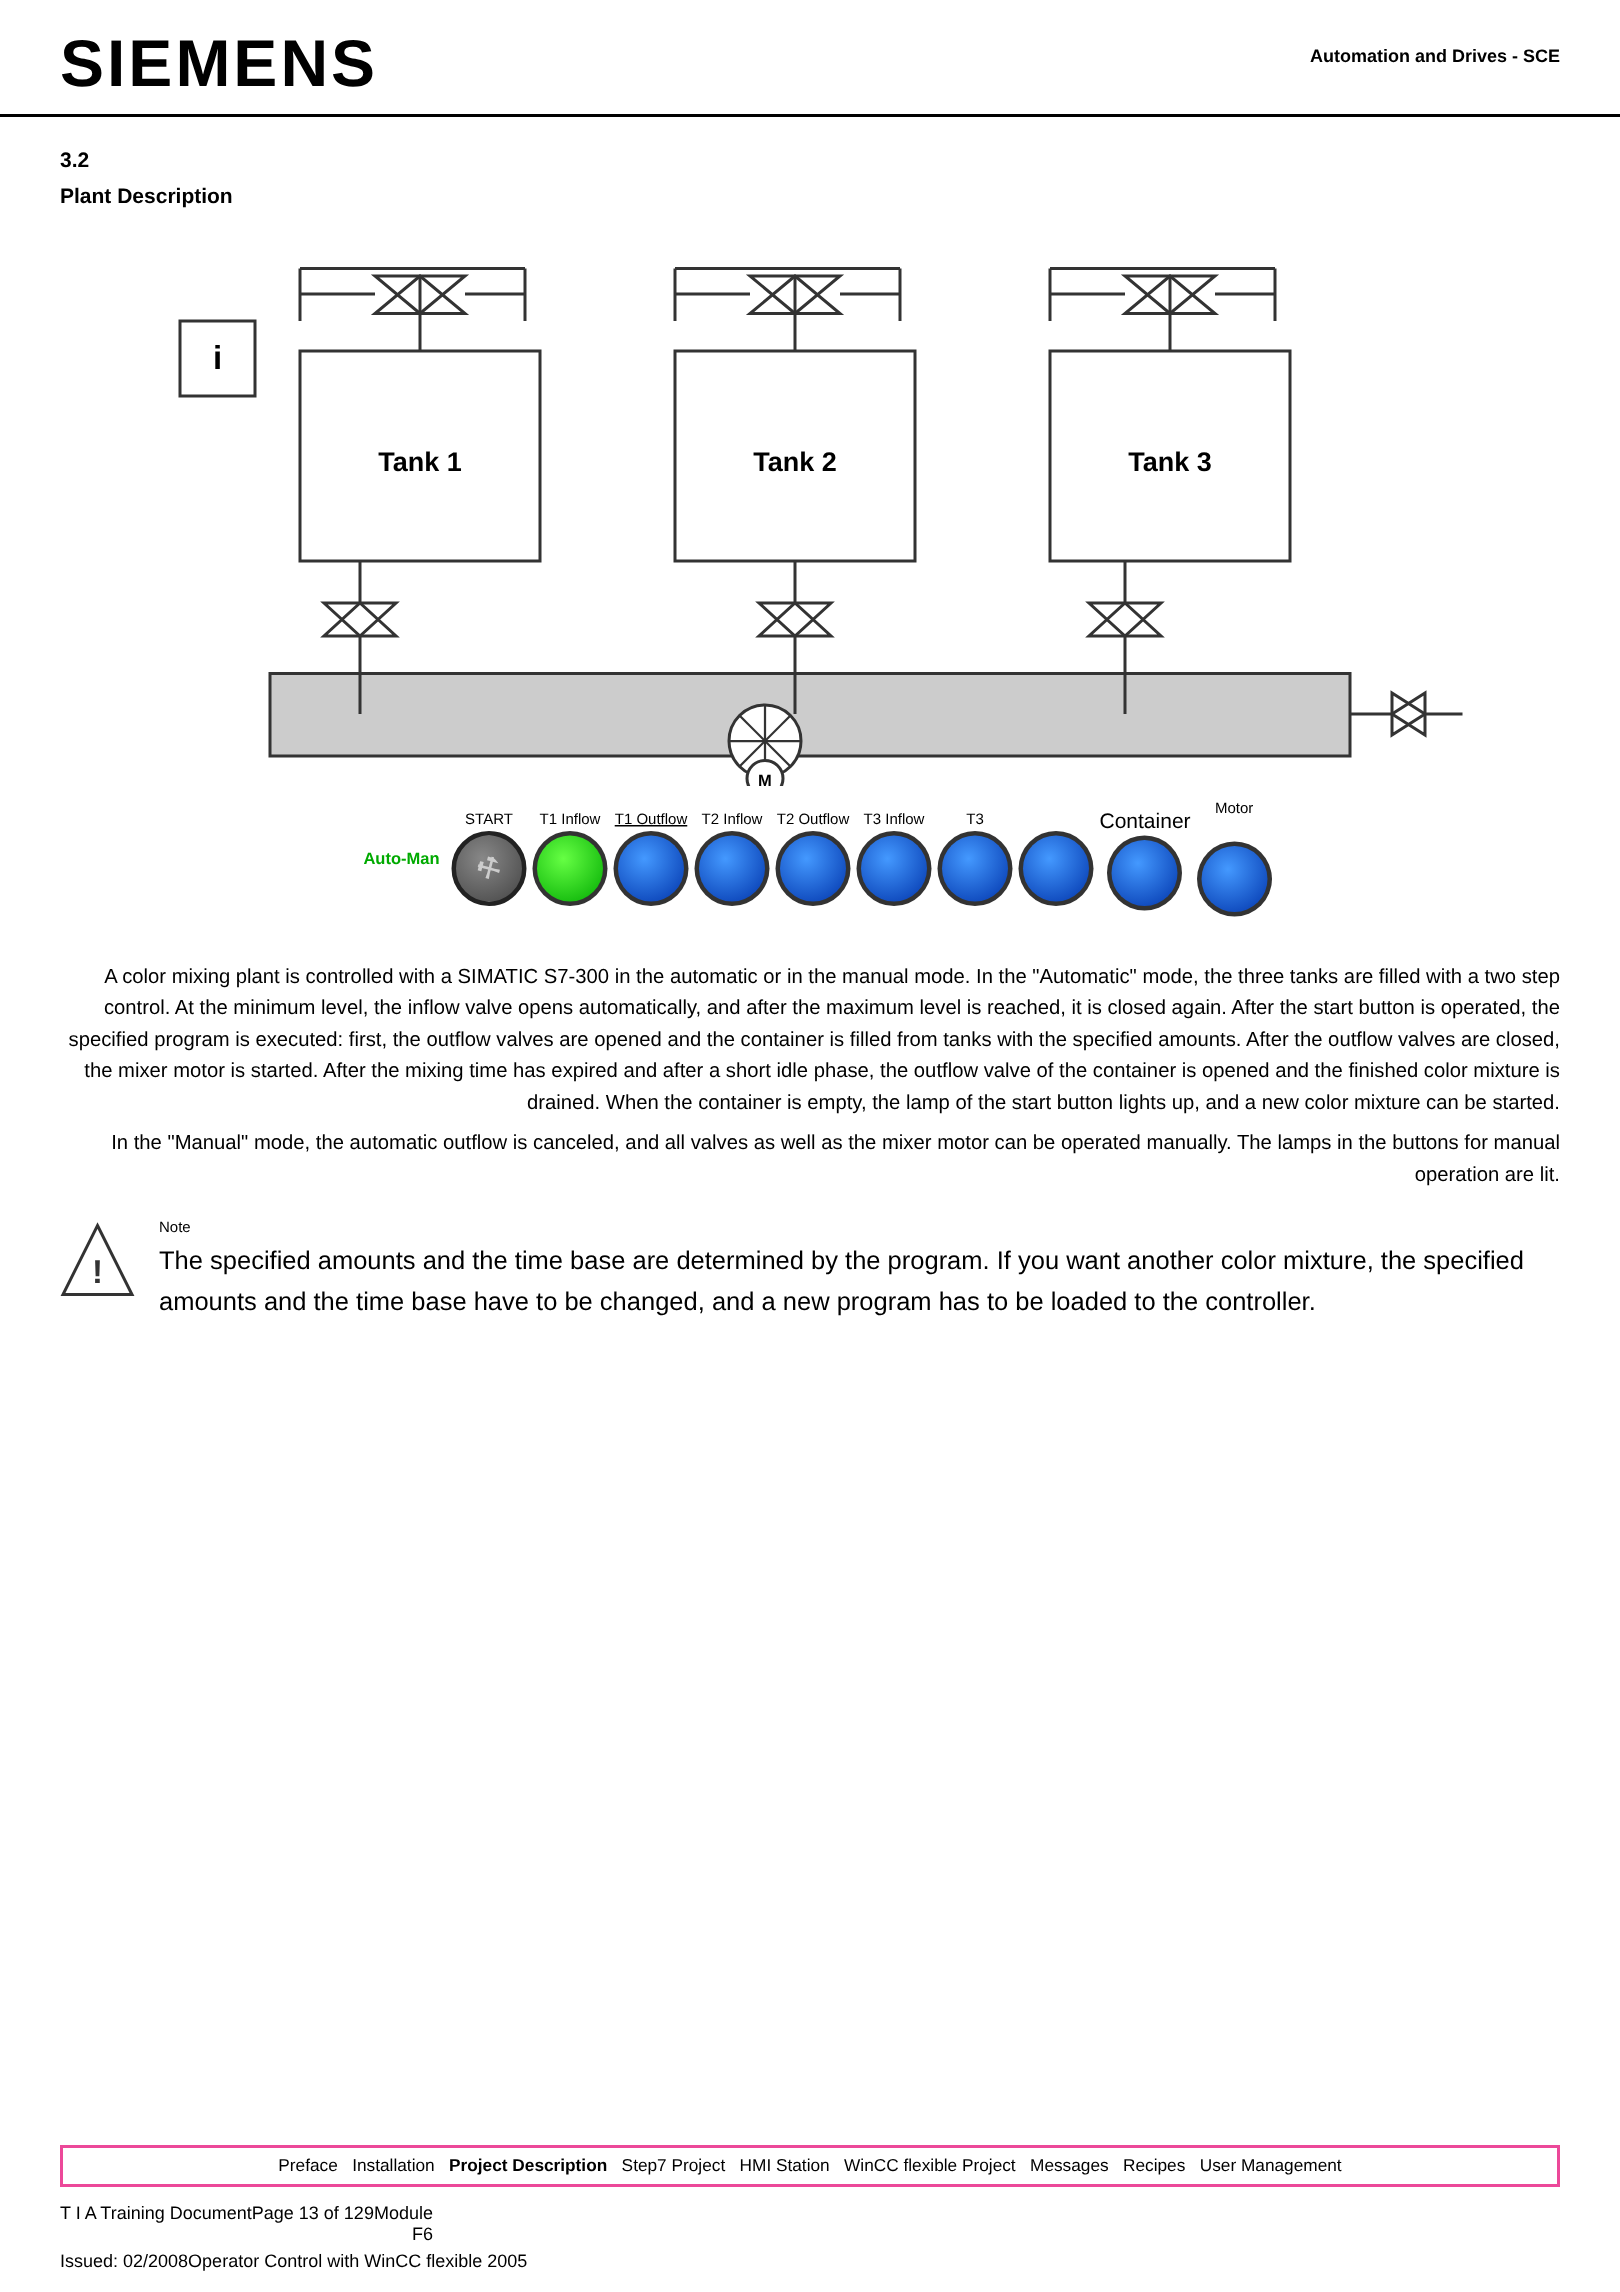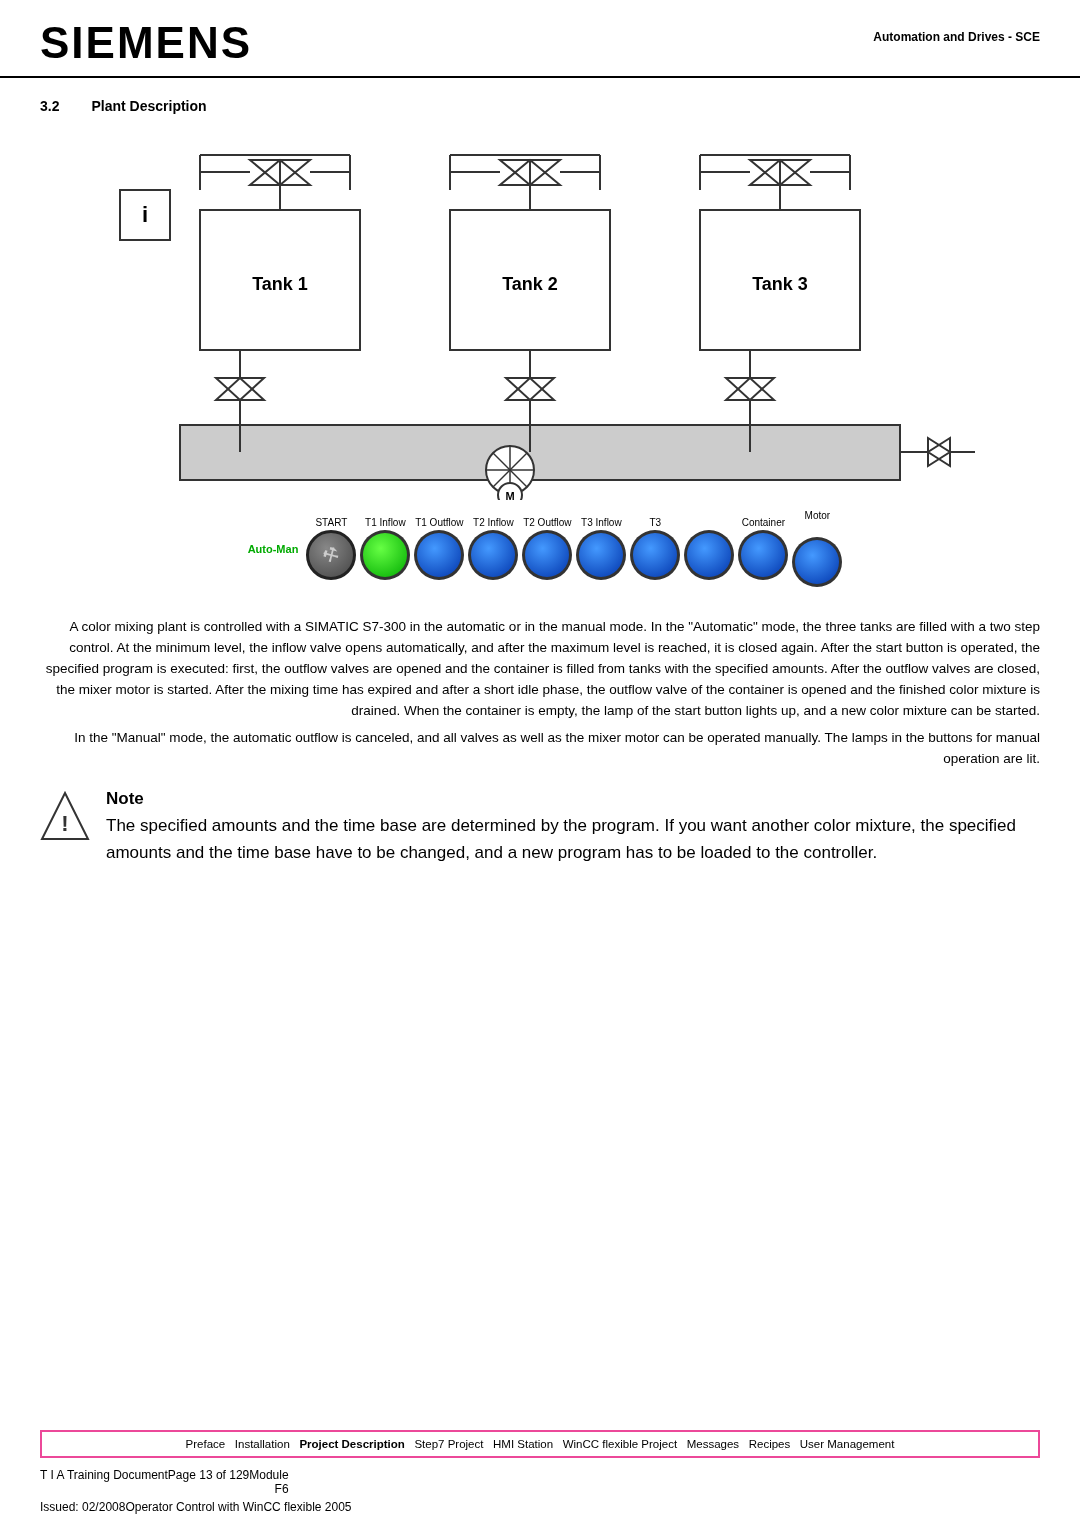--- a/index.html
+++ b/index.html
@@ -44,8 +44,9 @@
     
     .section-heading {
       display: flex;
-      gap: 32px;
+      gap: 8px;
       margin-bottom: 16px;
+      flex-direction: column;
     }
     .section-num {
       font-weight: bold;

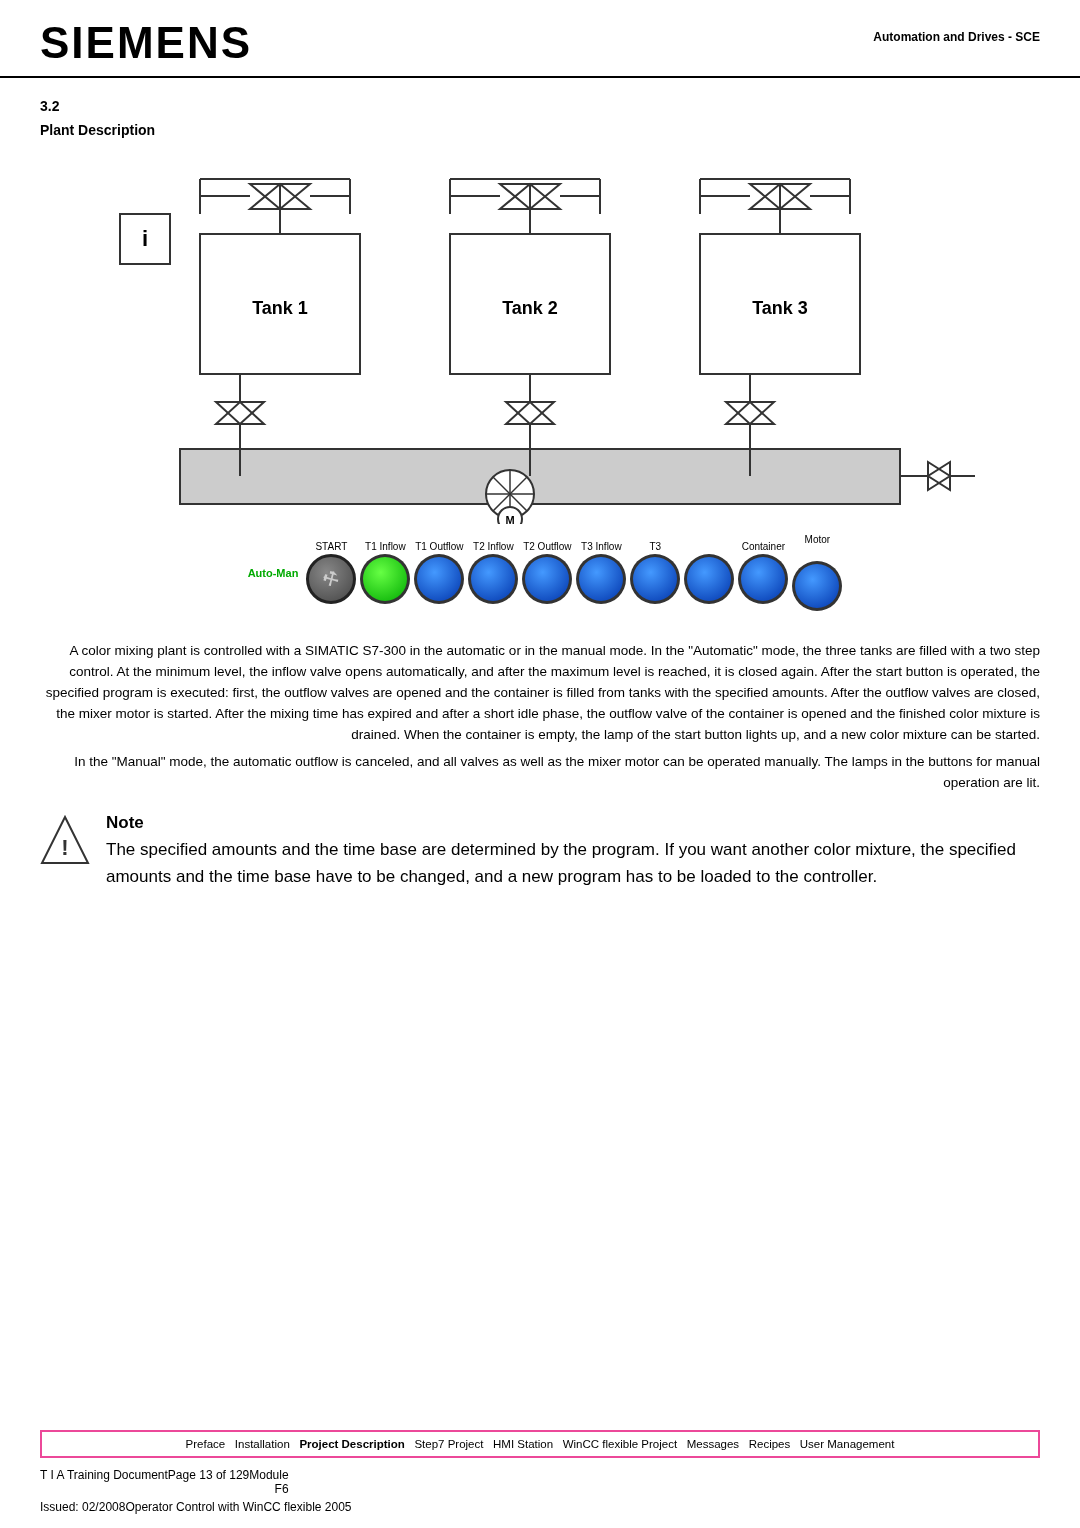--- a/index.html
+++ b/index.html
@@ -305,7 +305,7 @@
       </div>
 
       <div class="cp-label-group">
-        <span style="font-size:10px;margin-bottom:2px;">T1 Outflow</span>
+        <span style="font-size:10px;margin-bottom:2px;text-decoration:underline;">T1 Outflow</span>
         <div class="btn-outer">
           <div class="btn-circle btn-blue"></div>
         </div>

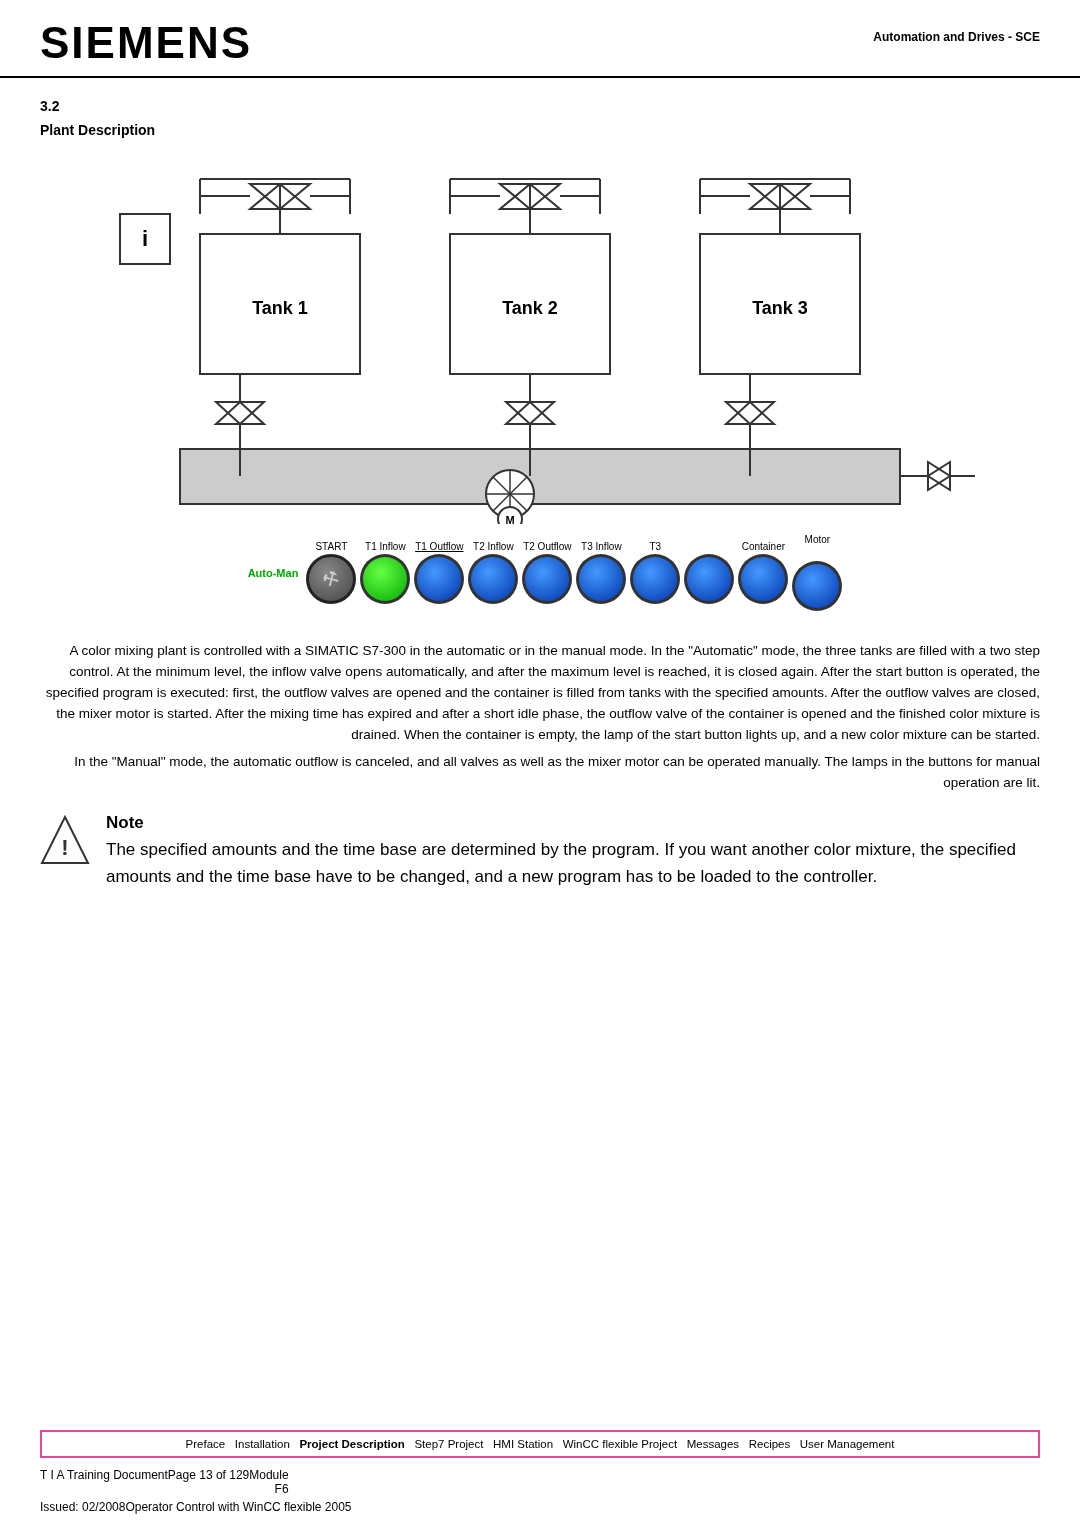--- a/index.html
+++ b/index.html
@@ -347,7 +347,7 @@
       </div>
 
       <div class="cp-label-group">
-        <span style="font-size:10px;margin-bottom:2px;">Container</span>
+        <span style="font-size:14px;margin-bottom:2px;">Container</span>
         <div class="btn-outer">
           <div class="btn-circle btn-blue"></div>
         </div>

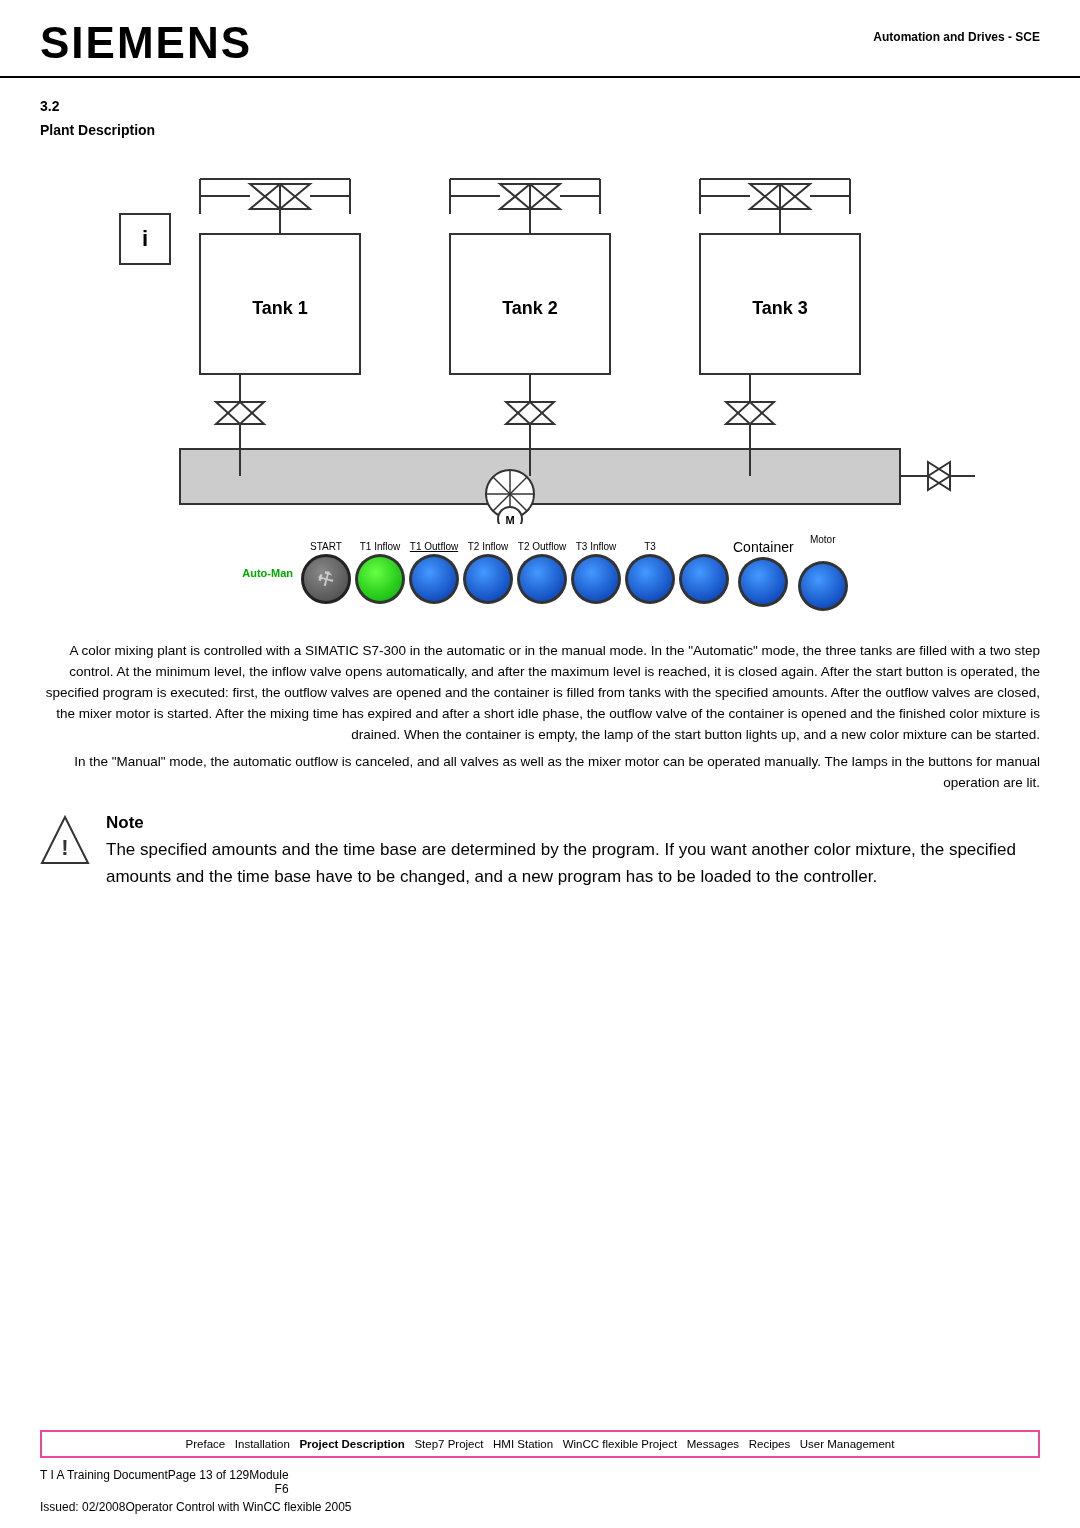--- a/index.html
+++ b/index.html
@@ -152,8 +152,8 @@
       flex-shrink: 0;
     }
     .note-content .note-title {
-      font-weight: bold;
-      font-size: 17px;
+      font-weight: normal;
+      font-size: 10px;
       margin-bottom: 4px;
     }
     .note-content p {

